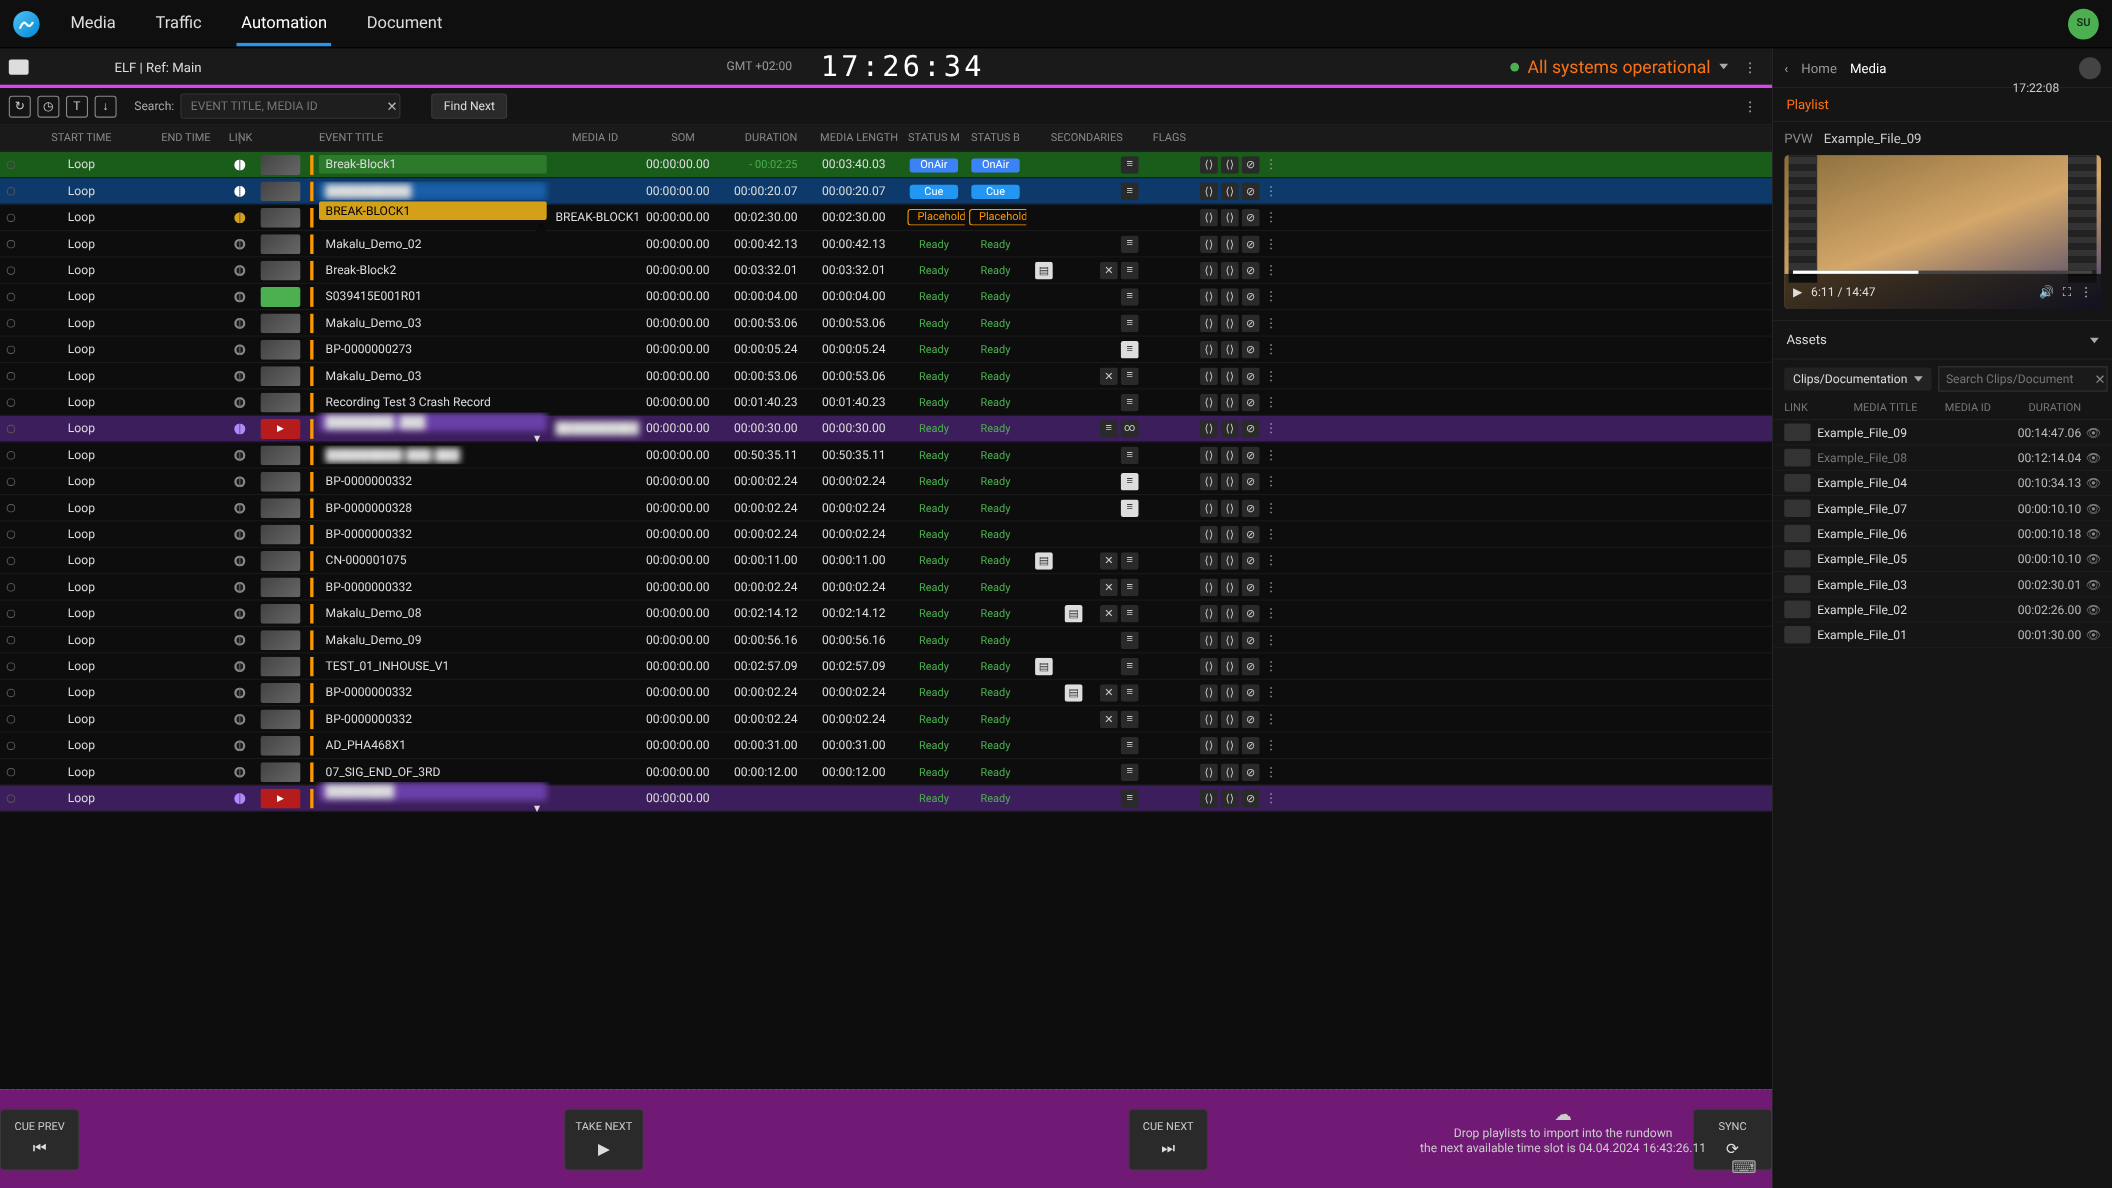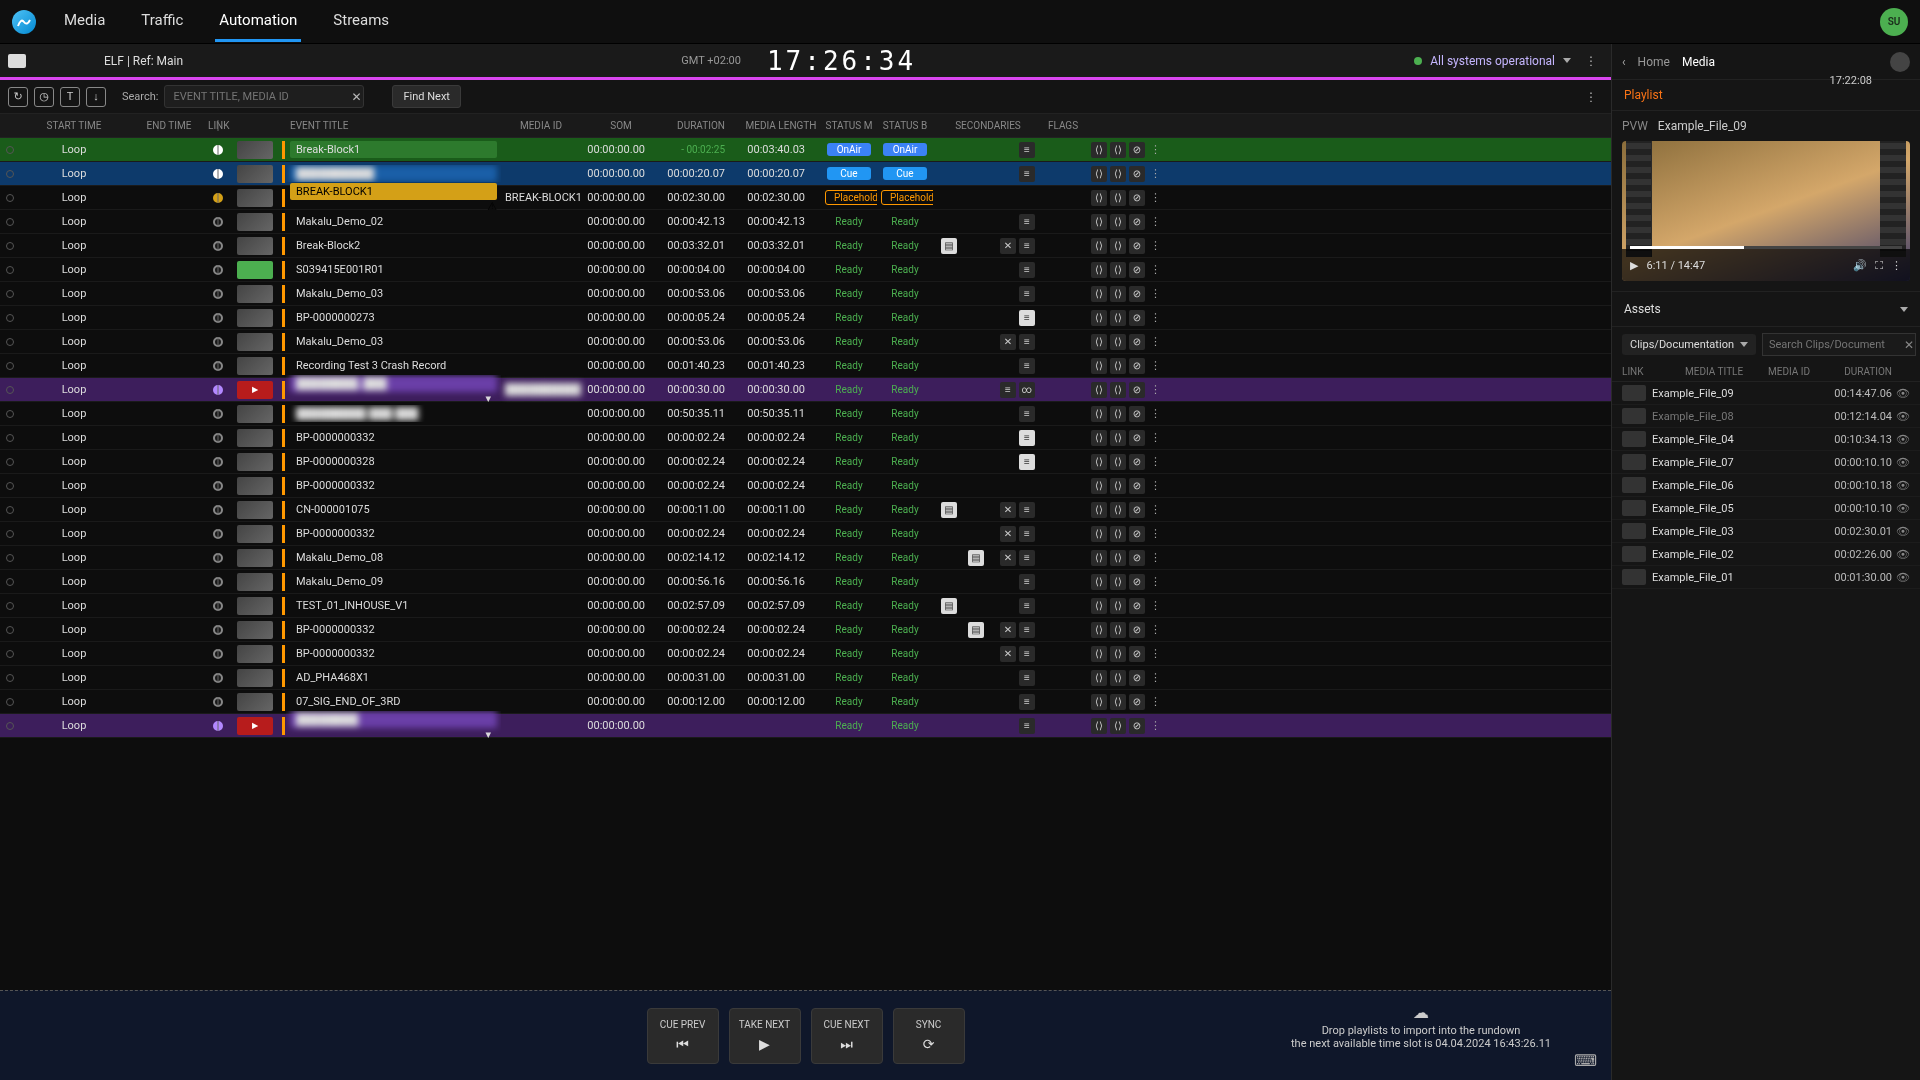--- a/index.html
+++ b/index.html
@@ -129,7 +129,7 @@
       <div class="topnav-item">Media</div>
       <div class="topnav-item">Traffic</div>
       <div class="topnav-item active">Automation</div>
-      <div class="topnav-item">Streams</div>
+      <div class="topnav-item">Document</div>
     </div>
   <div class="avatar">SU</div>
 </div>

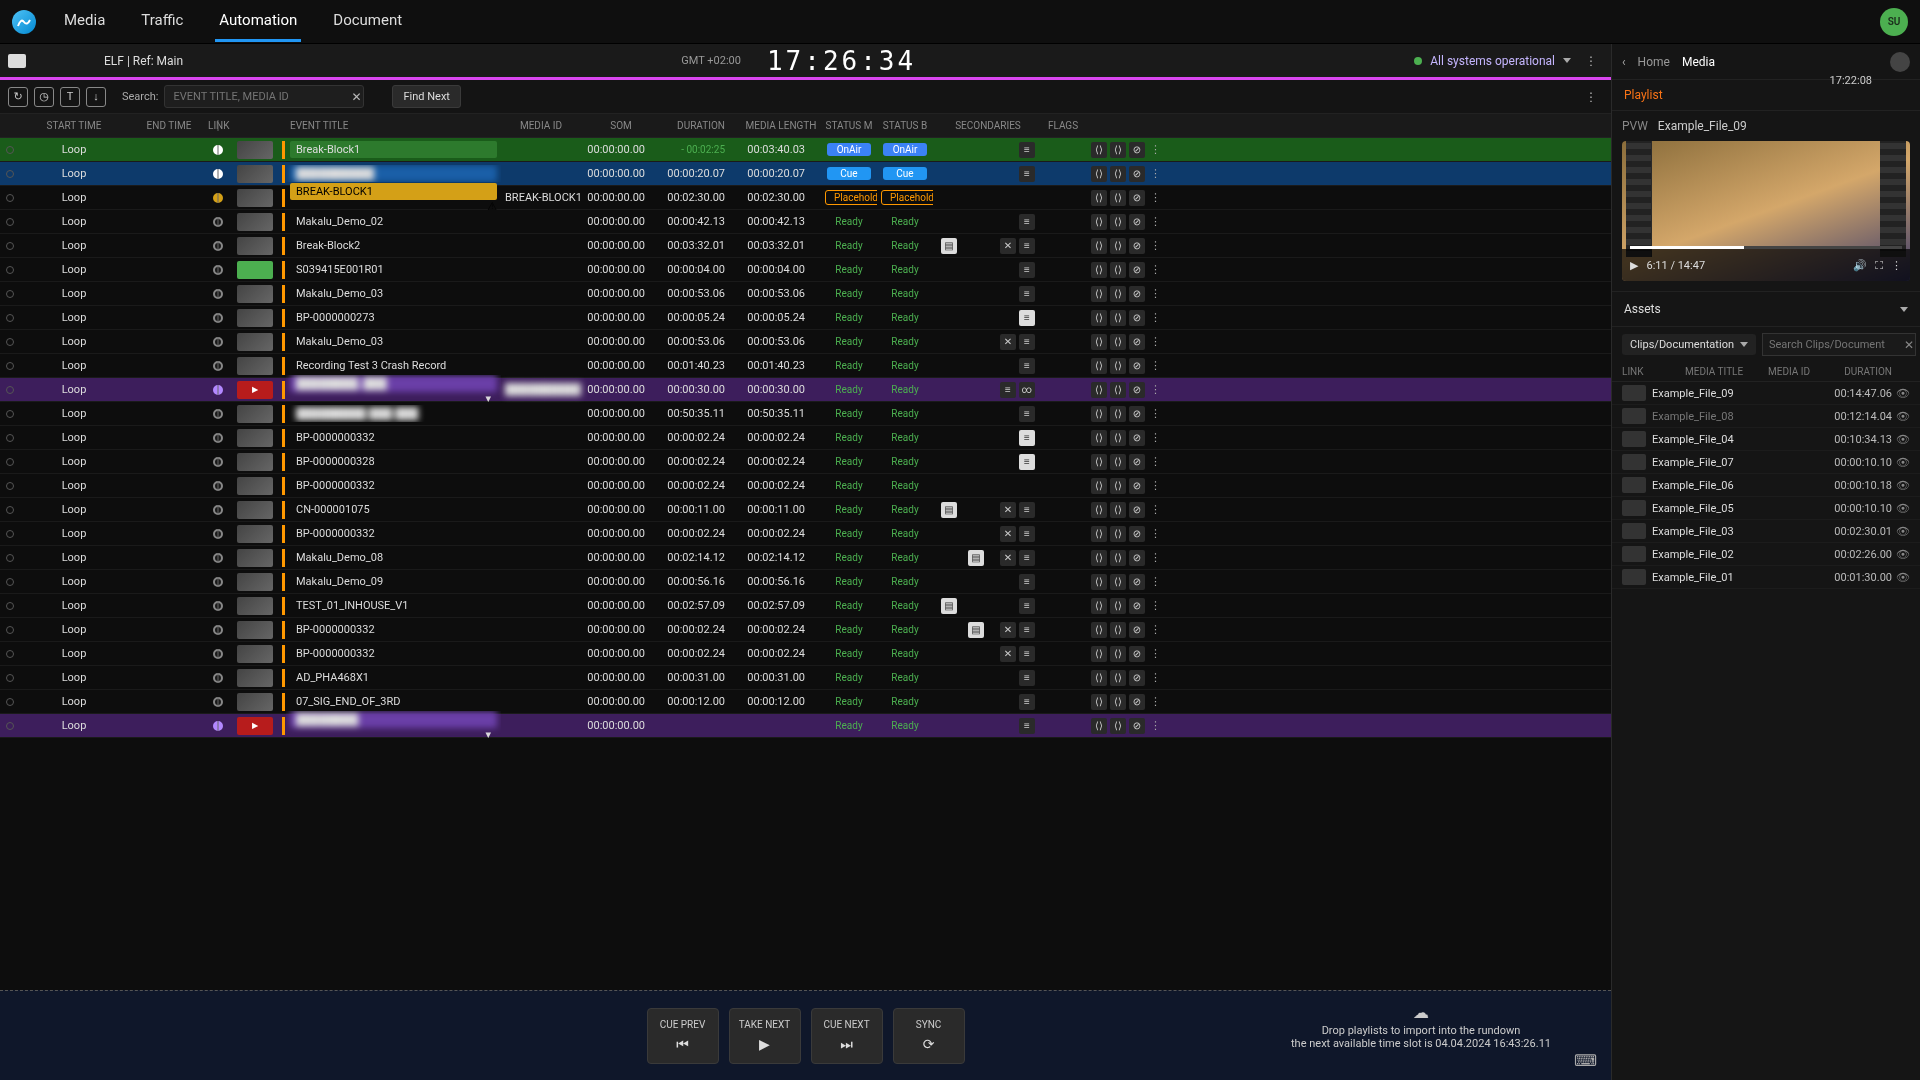--- a/index.html
+++ b/index.html
@@ -22,7 +22,7 @@
 .ctx-clock { font-family:'Segment7','DSEG7 Classic', monospace; font-size:26px; letter-spacing:3px; color:#fff; font-weight:300; }
 .ctx-status { display:flex; align-items:center; gap:8px; margin-left:auto; }
 .status-dot { width:8px; height:8px; border-radius:50%; background:#4caf50; }
-.status-text { color:#c4b5fd; font-size:12px; }
+.status-text { color:#f97316; font-size:16px; }
 .chevdown { width:0;height:0;border-left:4px solid transparent;border-right:4px solid transparent;border-top:5px solid #aaa; }
 .icon-btn { width:24px; height:24px; display:flex; align-items:center; justify-content:center; color:#bbb; cursor:pointer; border-radius:3px; }
 

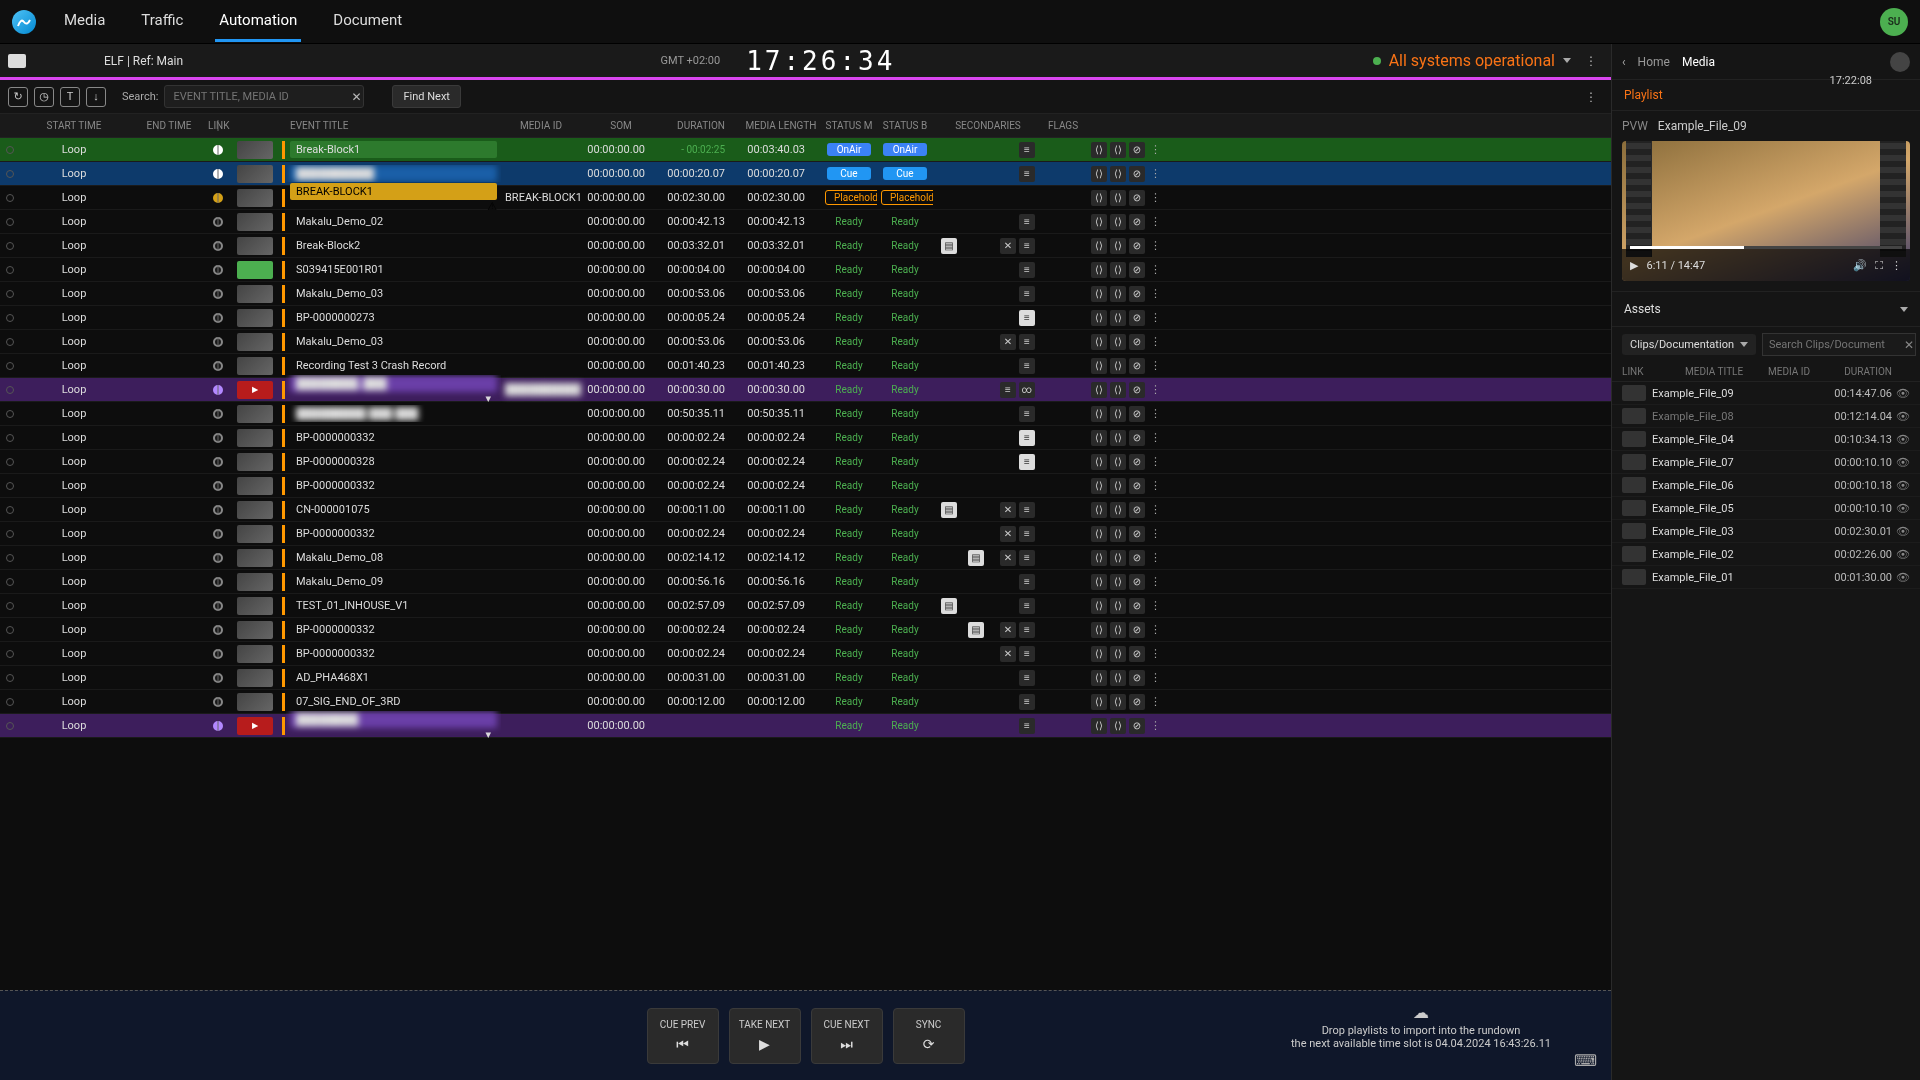--- a/index.html
+++ b/index.html
@@ -75,7 +75,7 @@
 .end-icons{ display:flex; gap:3px; justify-content:flex-end; align-items:center; padding-right:4px;}
 .more-v{ color:#aaa; cursor:pointer; padding:0 2px;}
 
-.footer { height:90px; border-top:1px dashed #555; position:relative; display:flex; align-items:center; justify-content:center; gap:10px; background:#0f172a;}
+.footer { height:90px; border-top:1px dashed #555; position:relative; display:flex; align-items:center; justify-content:space-between; gap:10px; background:#701a75;}
 .drop-hint{ position:absolute; right:60px; top:12px; text-align:center; font-size:11px; color:#ccc;}
 .drop-hint .cloud{ font-size:16px; display:block; margin-bottom:2px; color:#ccc;}
 .ctrl-btn{ width:72px; height:56px; background:#2a2a2a; border:1px solid #3a3a3a; border-radius:4px; display:flex; flex-direction:column; align-items:center; justify-content:center; gap:6px; cursor:pointer;}

